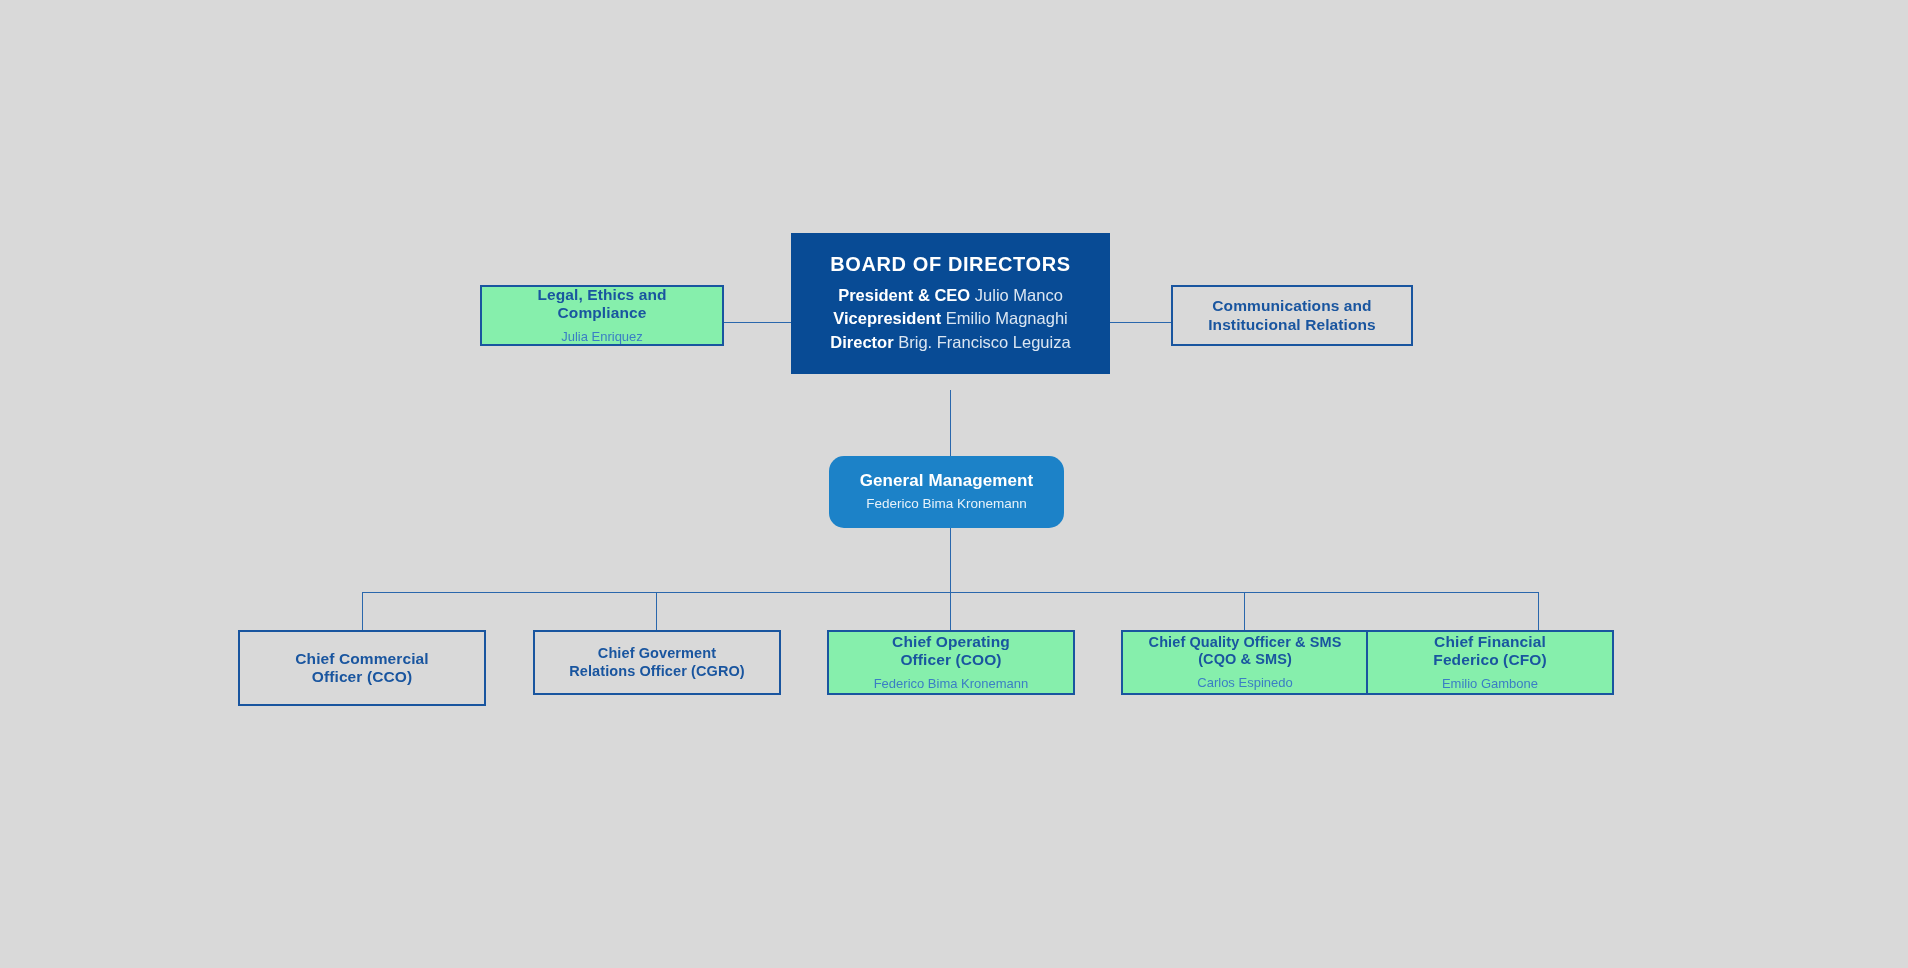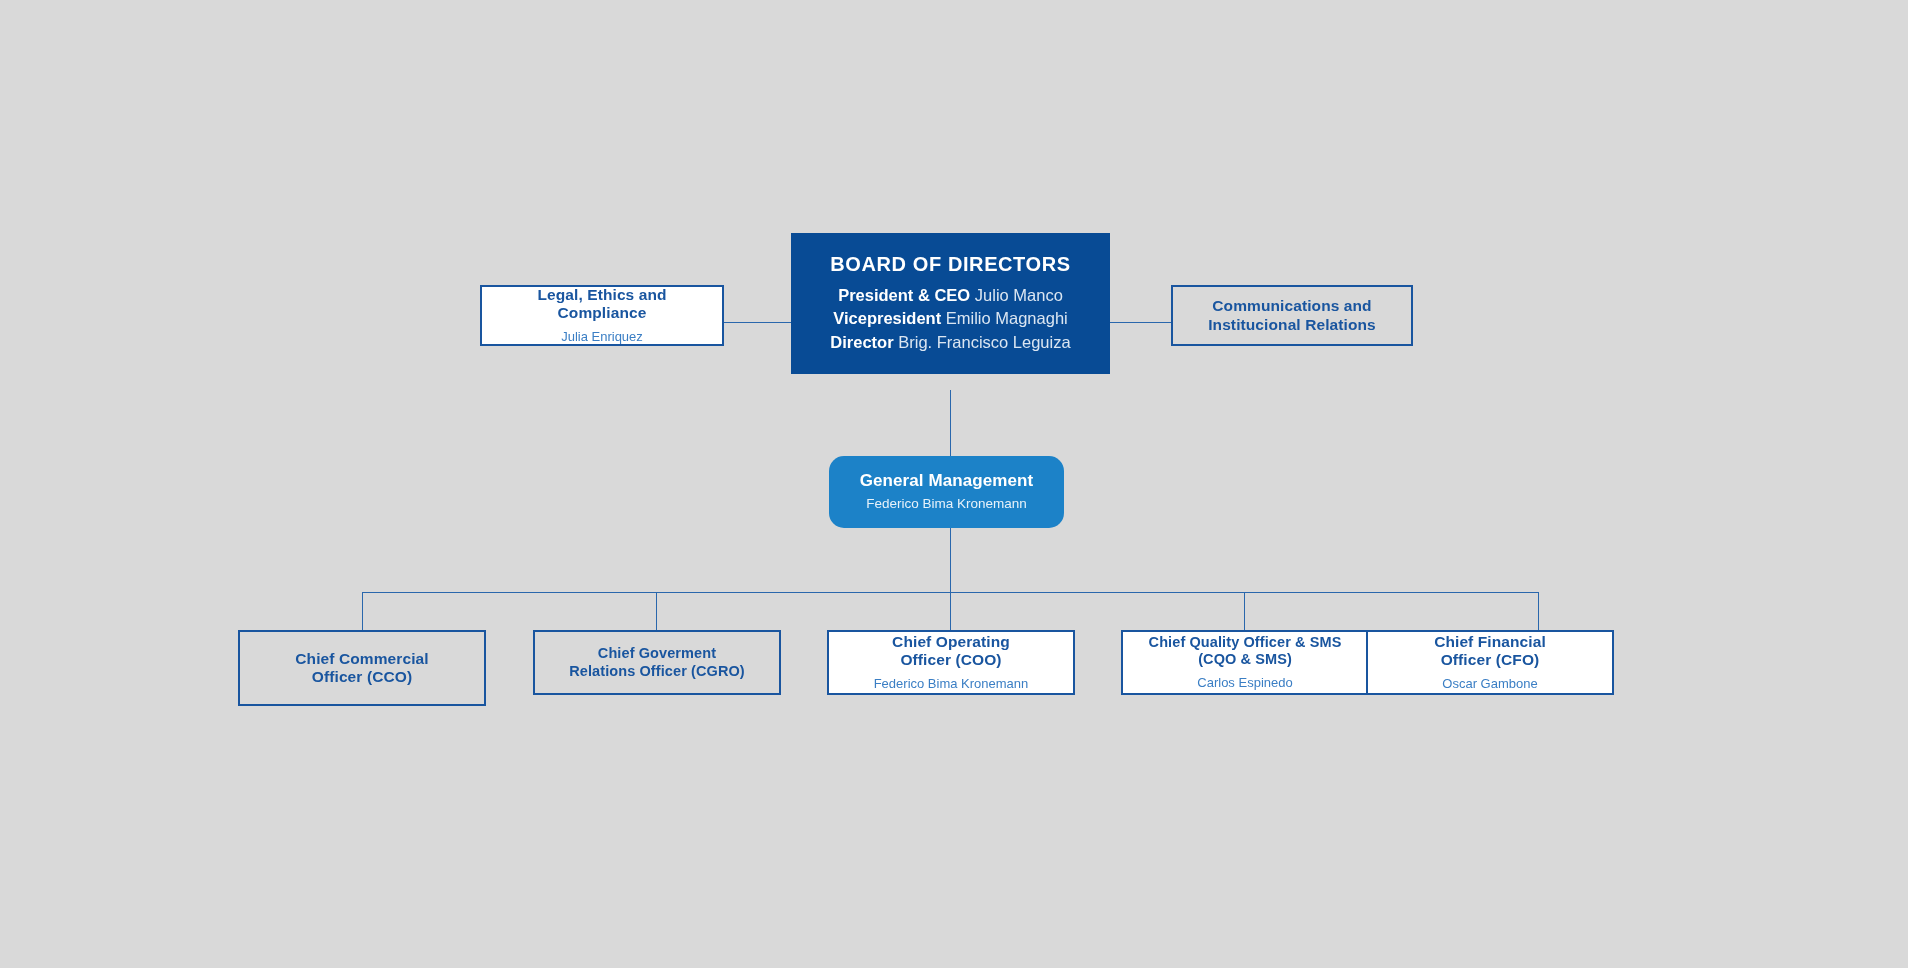--- a/index.html
+++ b/index.html
@@ -88,7 +88,7 @@
   .node-outline {
     border: 2px solid #19559f;
   }
-  .node-outline.fill-white { background: #ffffff; }
+  .node-outline.fill-white { background: #86efac; }
   .node-outline.fill-none  { background: transparent; }
   .node-outline .title {
     color: #19559f;

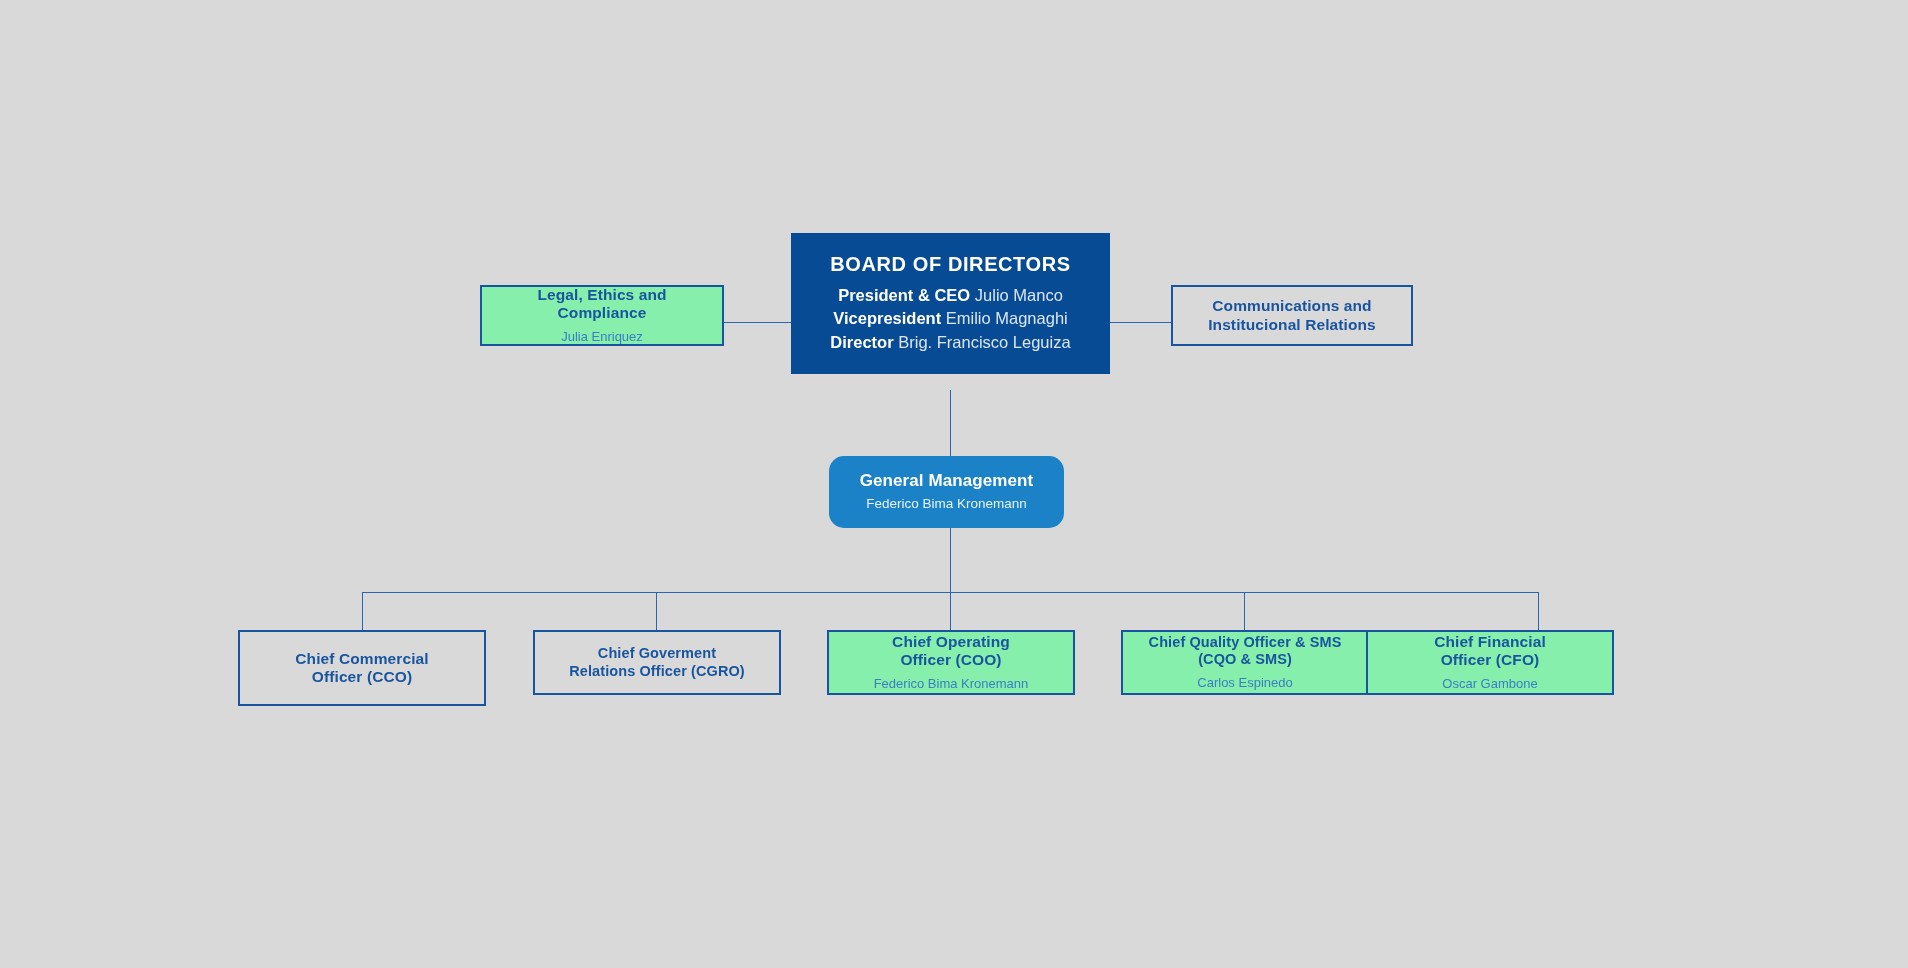--- a/index.html
+++ b/index.html
@@ -191,7 +191,7 @@
   <div class="node node-outline fill-white" style="left:1366px; top:630px; width:248px; height:65px;">
     <div class="title">
       <span>Chief Financial</span><br>
-      <span>Officer (CFO)</span>
+      <span>Federico (CFO)</span>
     </div>
     <div class="person">Oscar Gambone</div>
   </div>

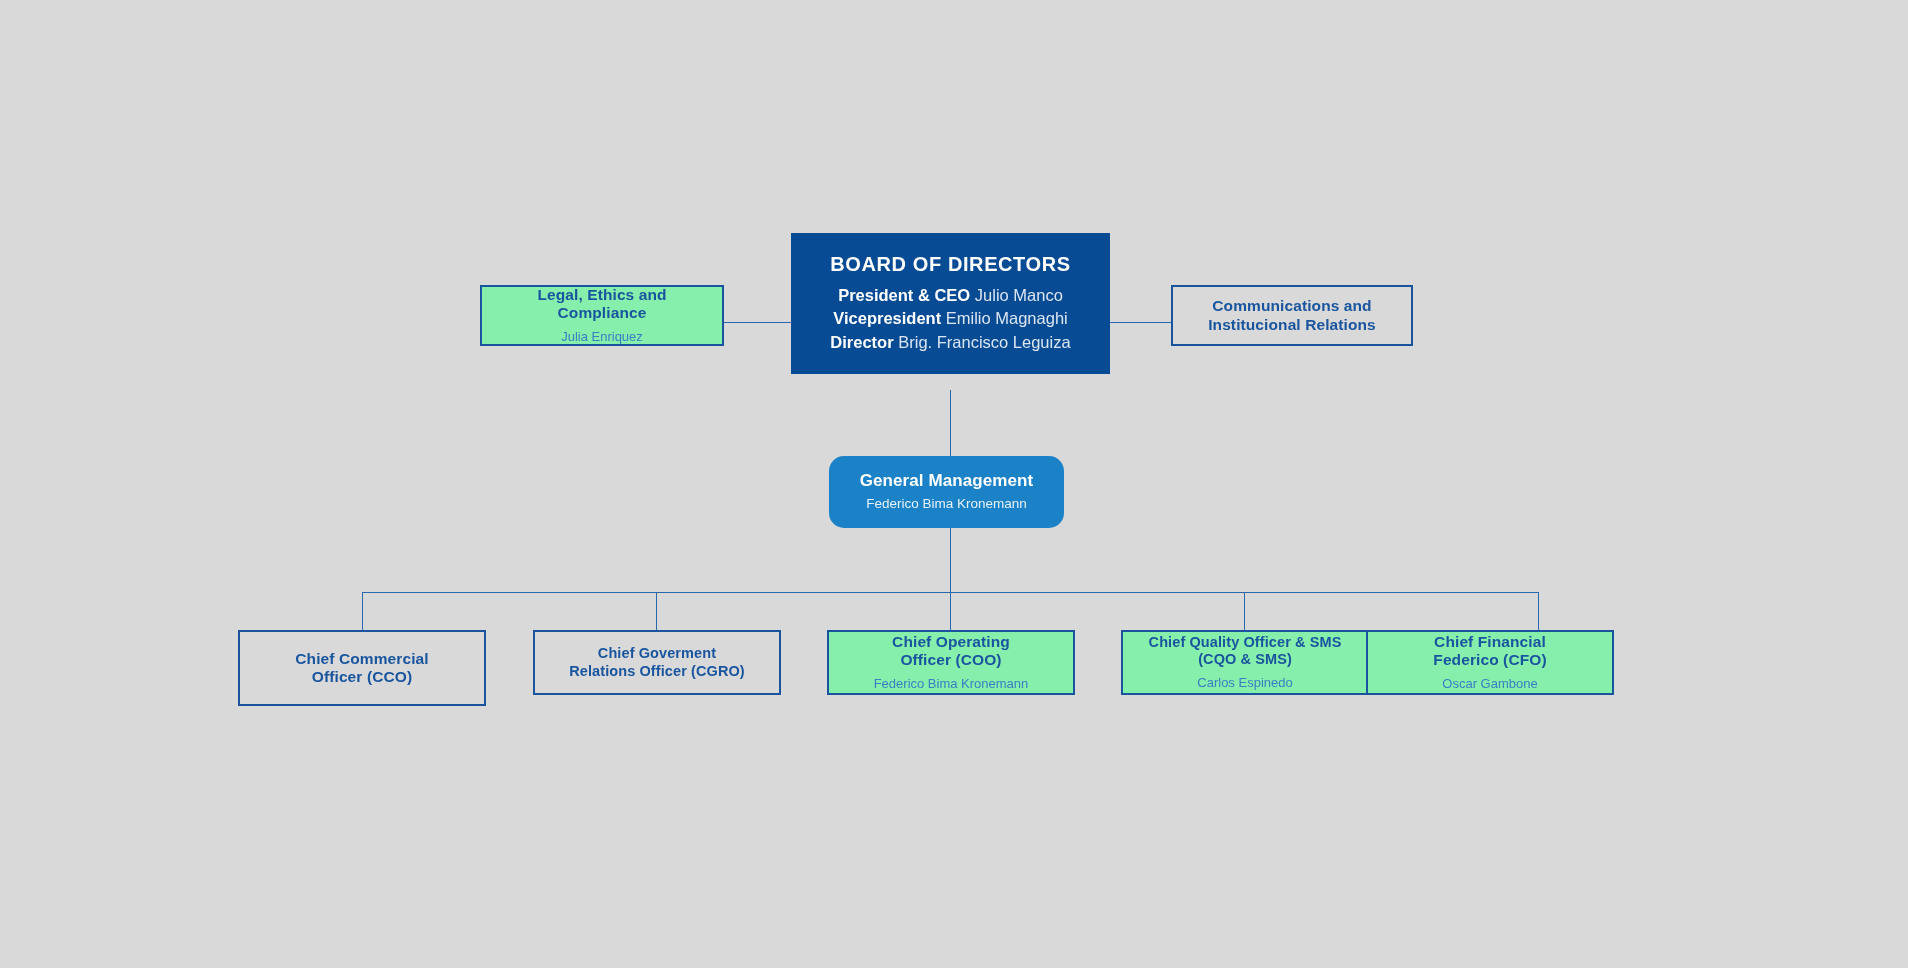--- a/index.html
+++ b/index.html
@@ -193,7 +193,7 @@
       <span>Chief Financial</span><br>
       <span>Federico (CFO)</span>
     </div>
-    <div class="person">Oscar Gambone</div>
+    <div class="person">Emilio Gambone</div>
   </div>
 
 </div>

